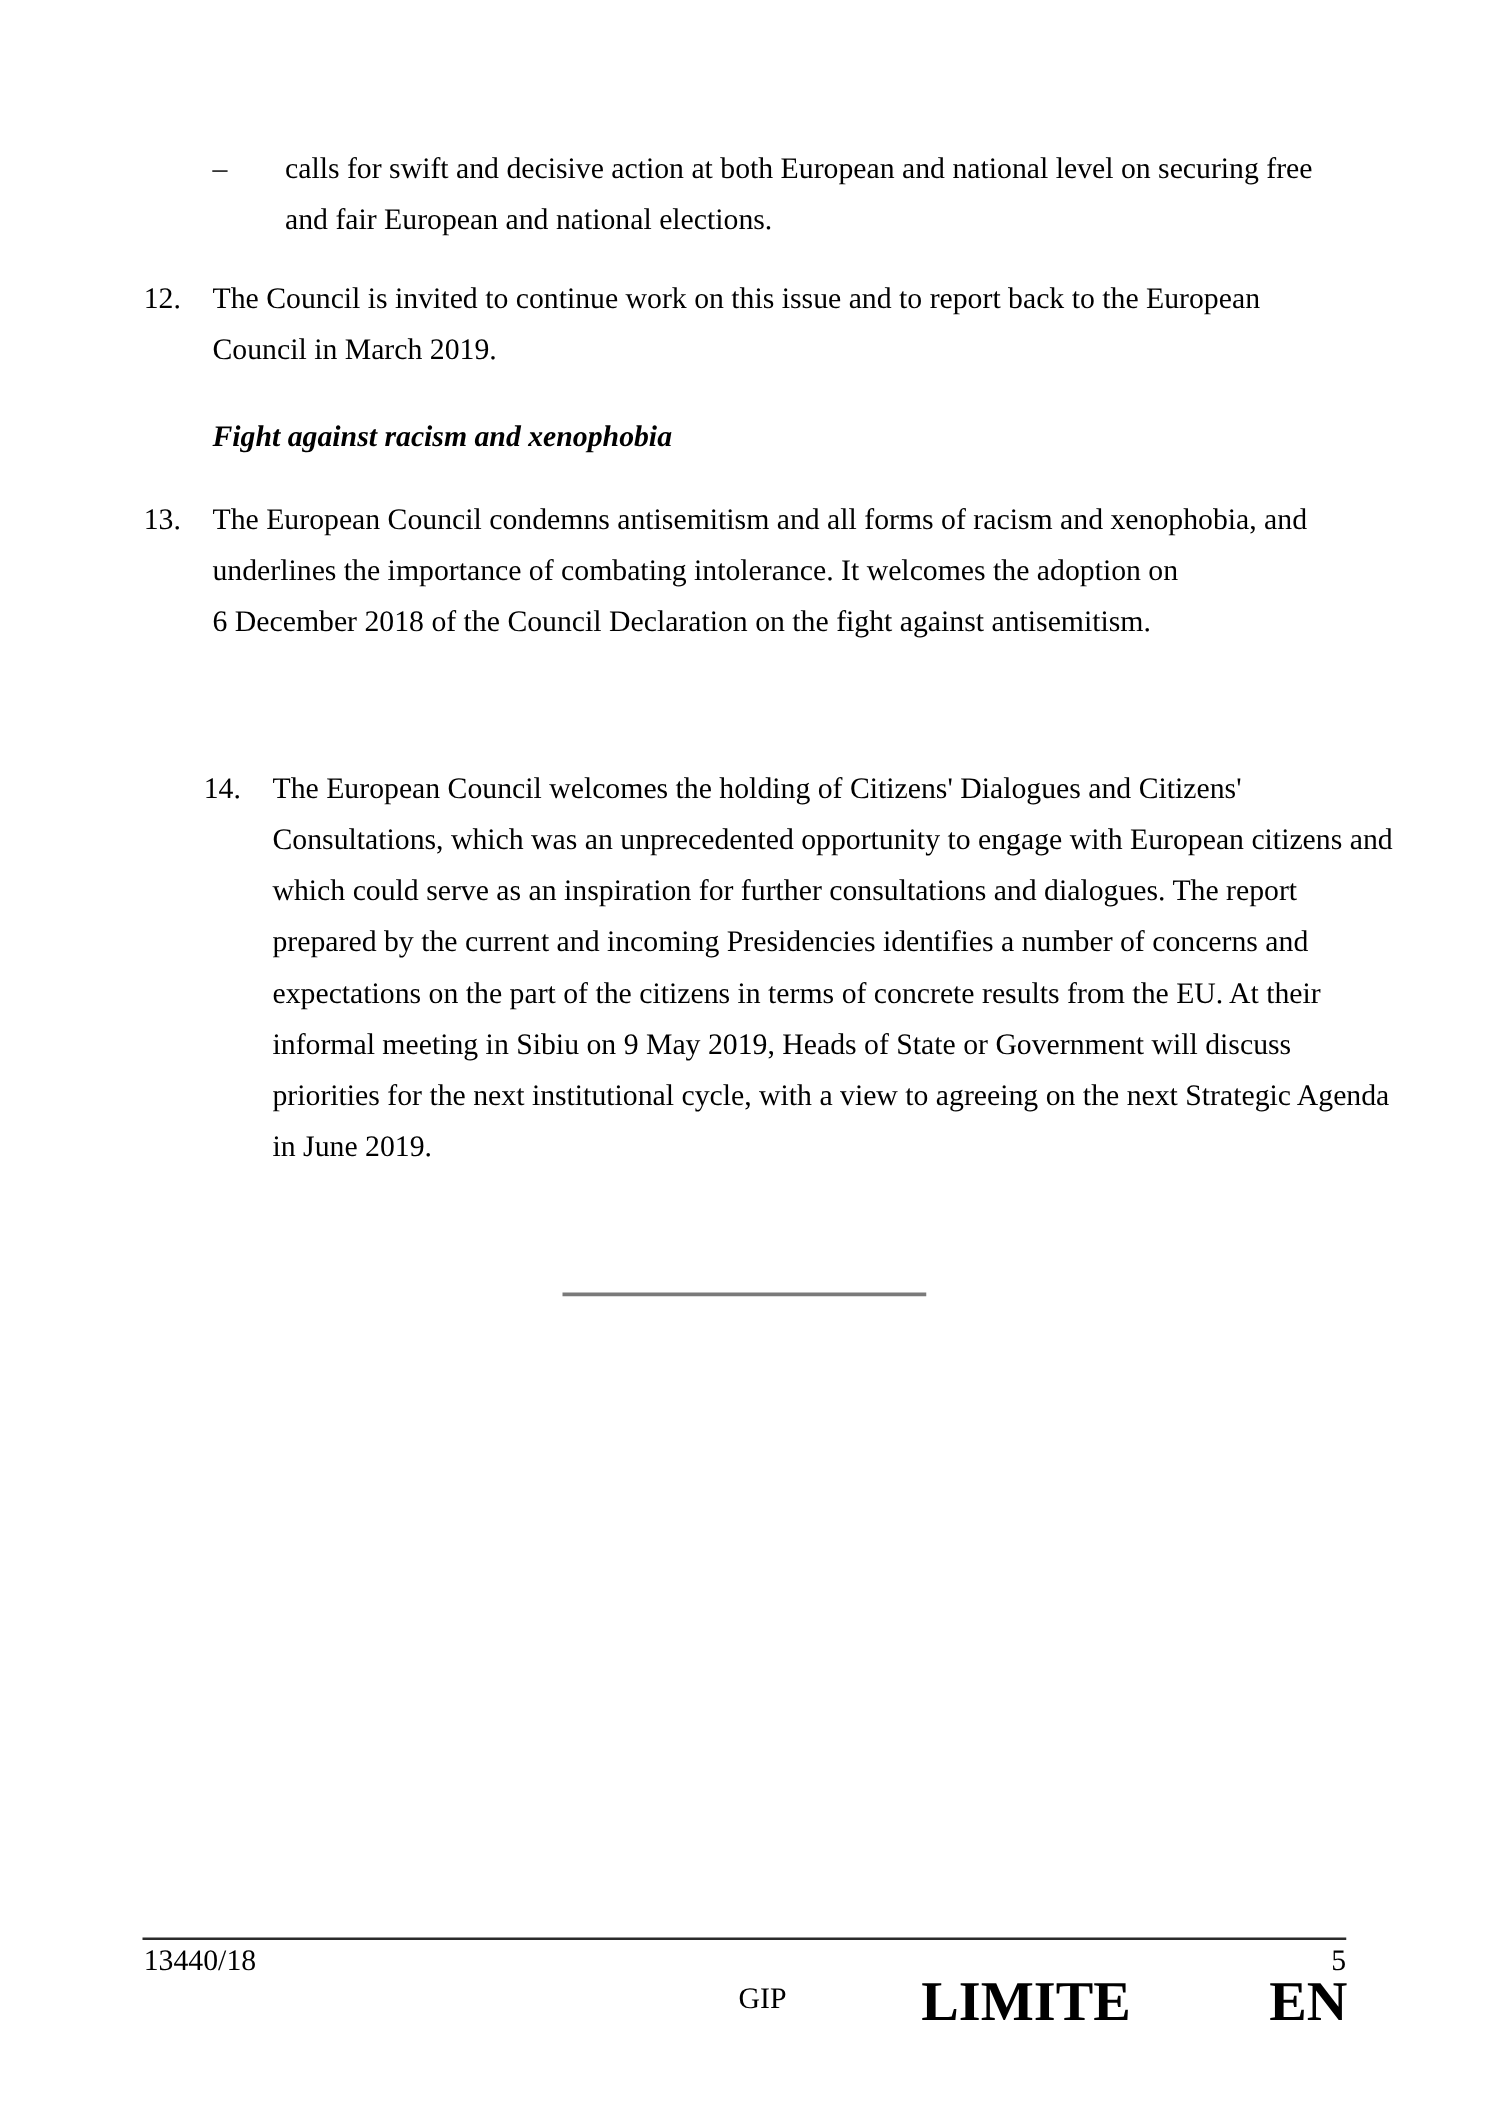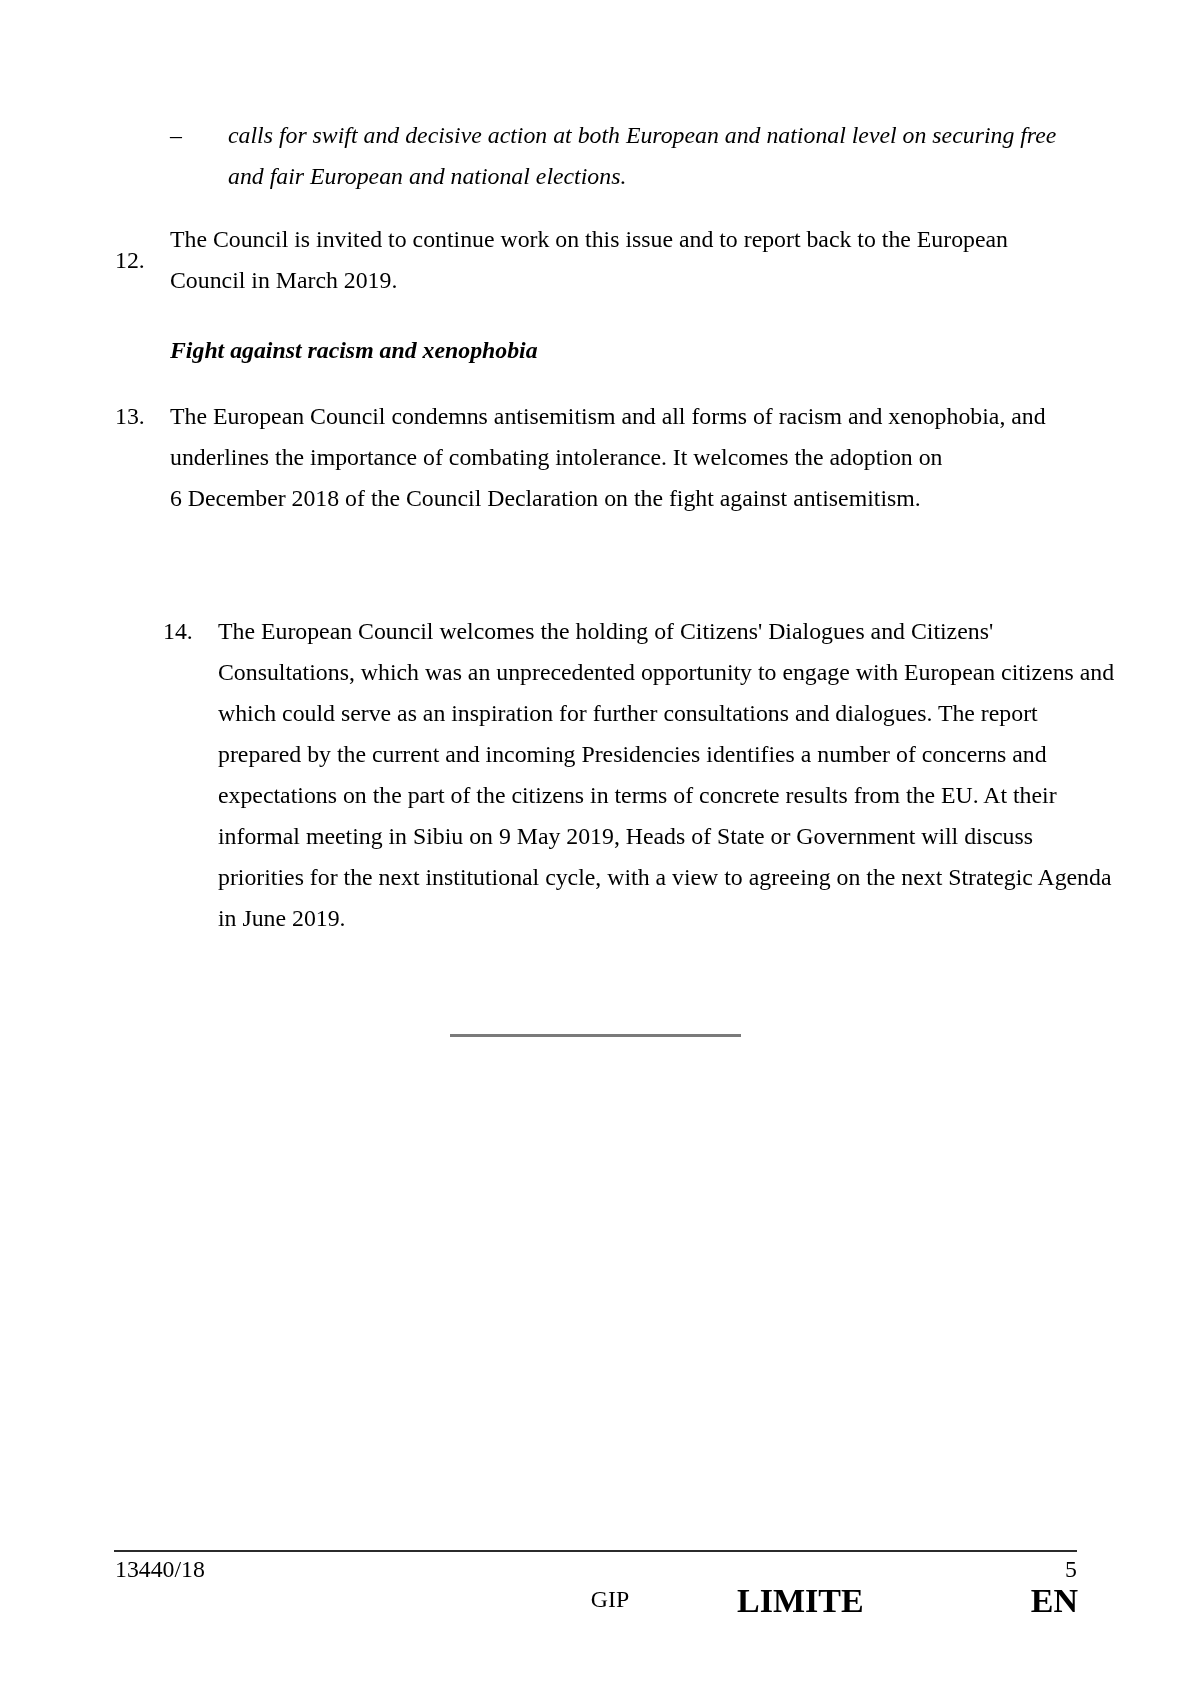--- a/index.html
+++ b/index.html
@@ -23,7 +23,7 @@
   .num-cell { width: 55px; flex: 0 0 55px; }
   .marker-cell { width: 58px; flex: 0 0 58px; }
   .p-text { width: 900px; text-align: left; }
-  .p-text.bullet-text { width: 849px; font-style: italic; }
+  .p-text.bullet-text { width: 849px; }
   .doc-heading {
     font-weight: bold;
     font-style: italic;

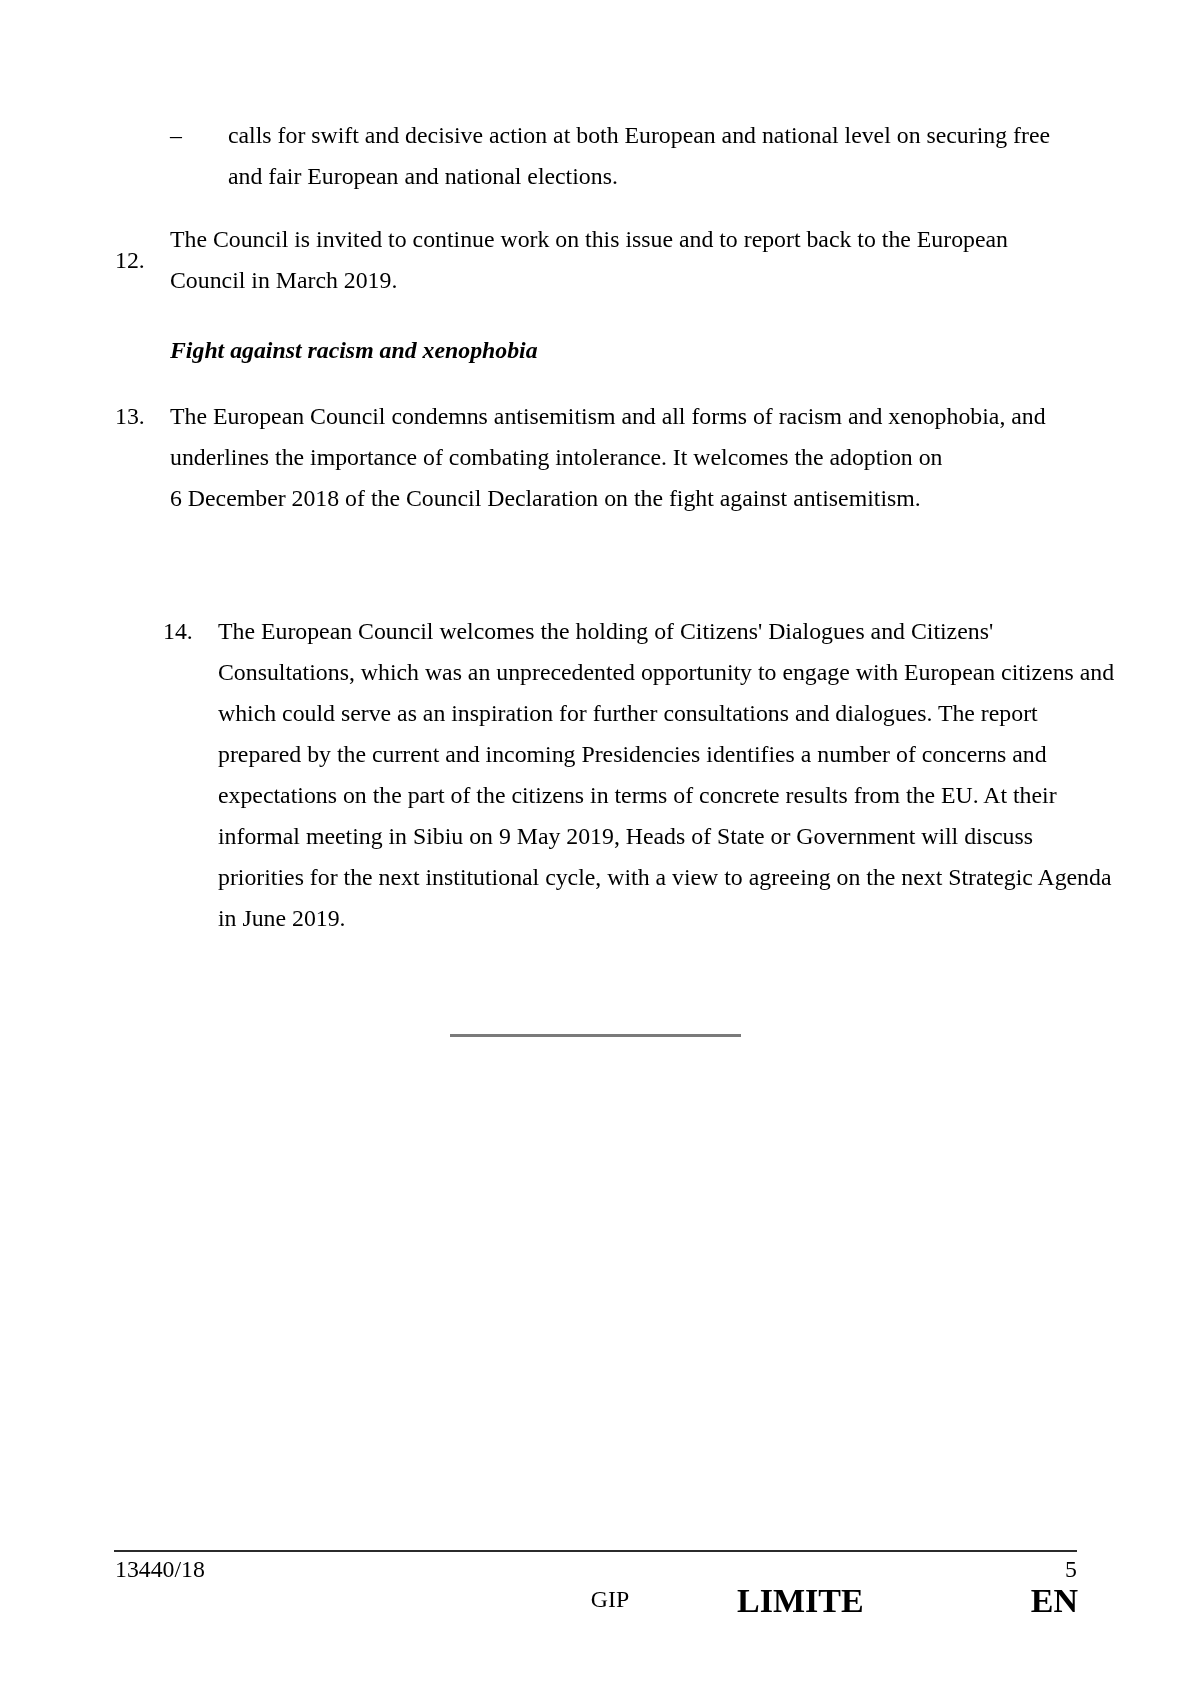--- a/index.html
+++ b/index.html
@@ -58,7 +58,7 @@
     <div class="p-text bullet-text">calls for swift and decisive action at both European and national level on securing free and fair European and national elections.</div>
   </div>
 
-  <div class="block para-row" style="top:219px; left:115px; width:962px;align-items:center;">
+  <div class="block para-row" style="top:219px; left:115px; width:962px;">
     <div class="num-cell">12.</div>
     <div class="p-text">The Council is invited to continue work on this issue and to report back to the European Council in March 2019.</div>
   </div>

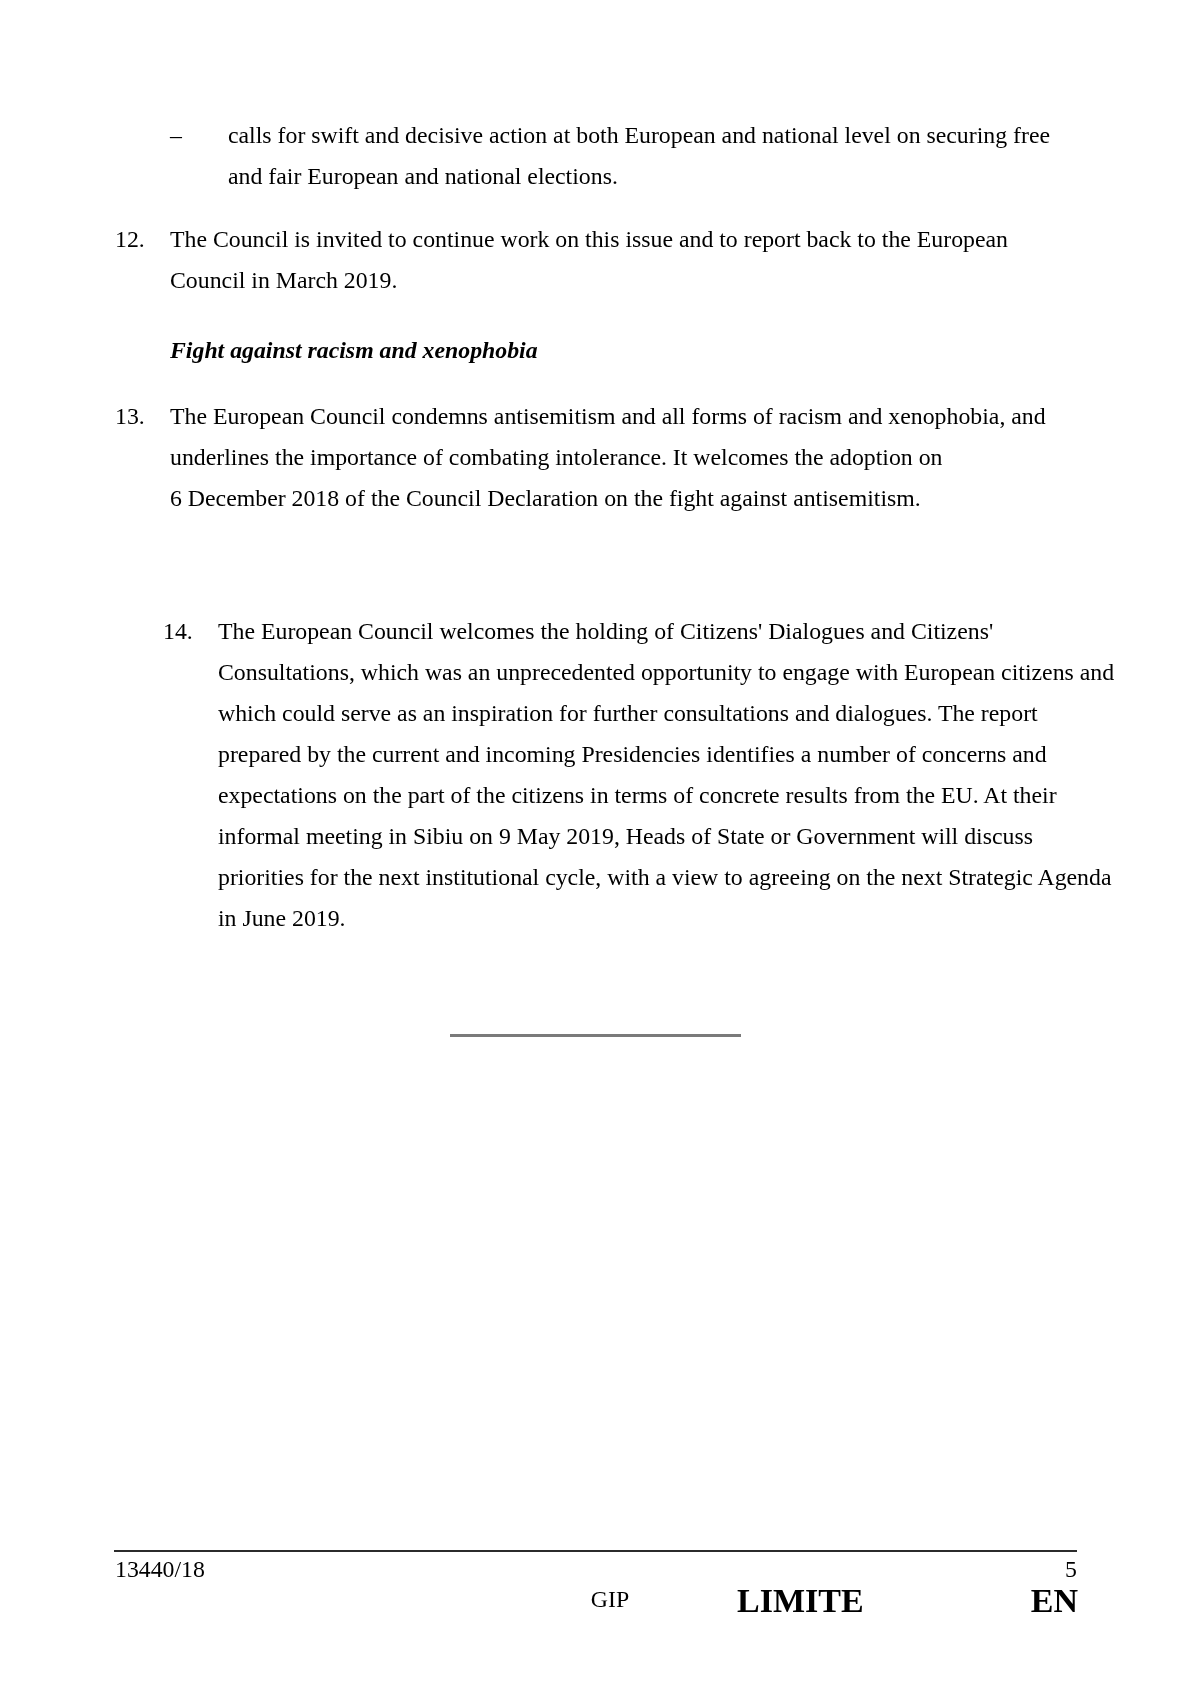--- a/index.html
+++ b/index.html
@@ -44,7 +44,7 @@
   .footer-big {
     position: absolute;
     font-weight: bold;
-    font-size: 34px;
+    font-size: 45px;
     line-height: 38px;
   }
 </style>

